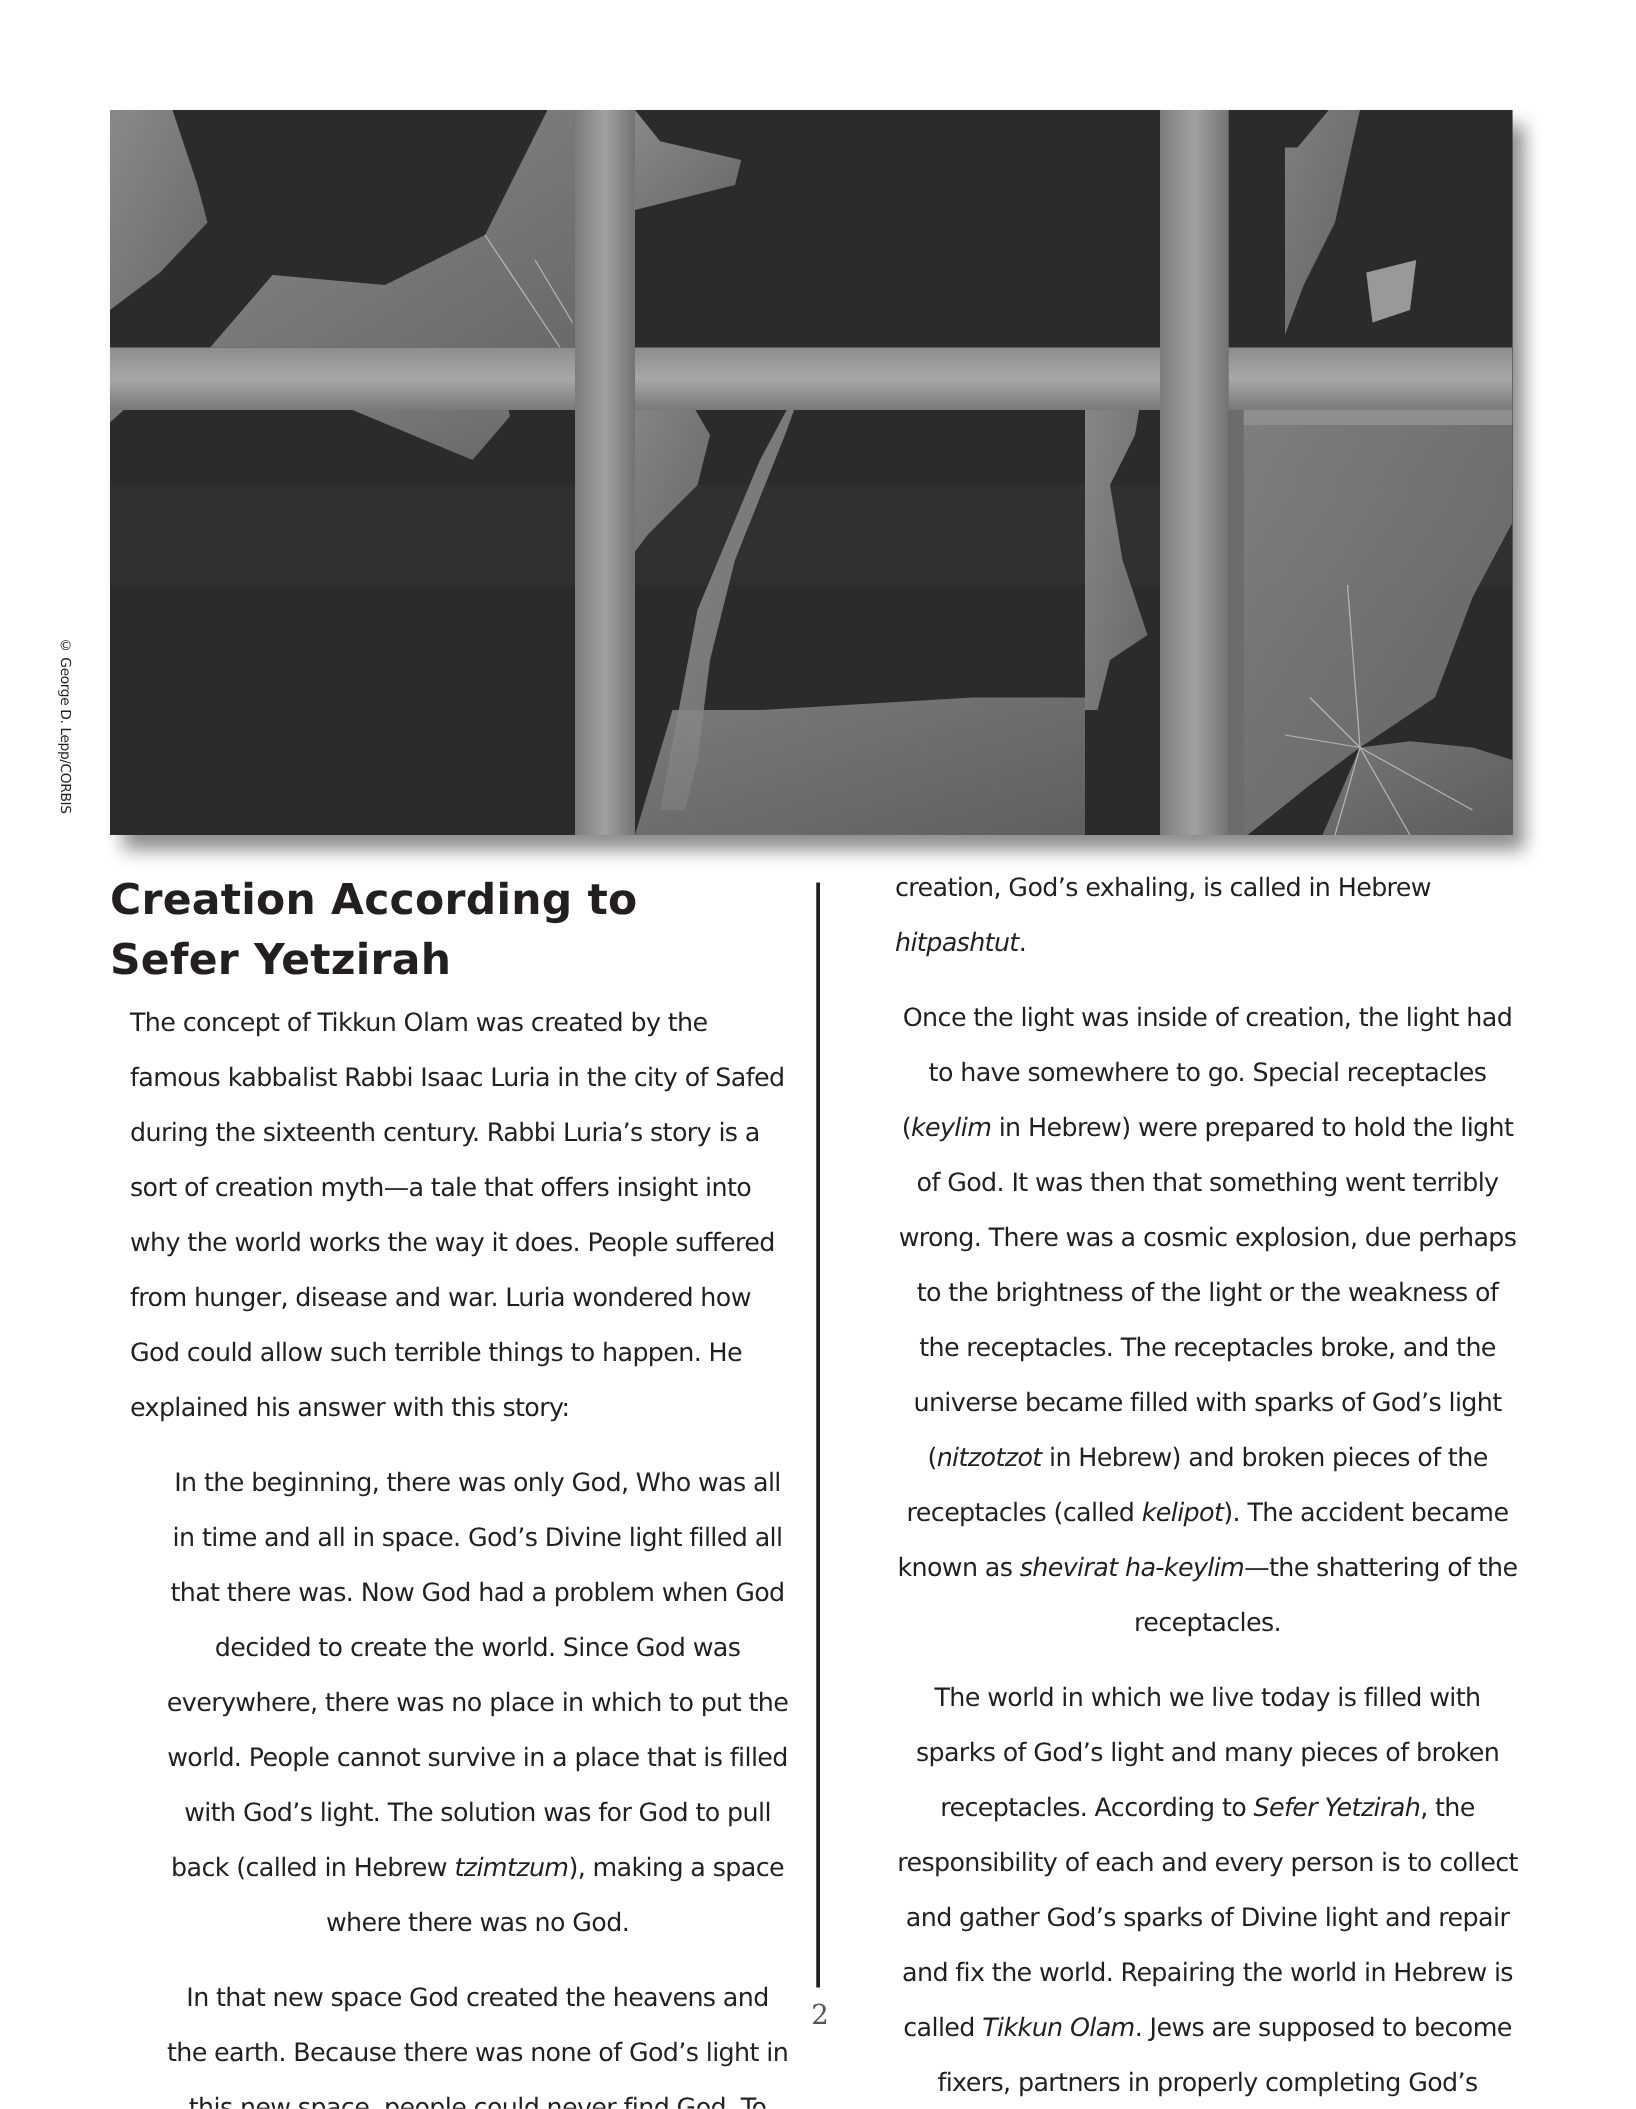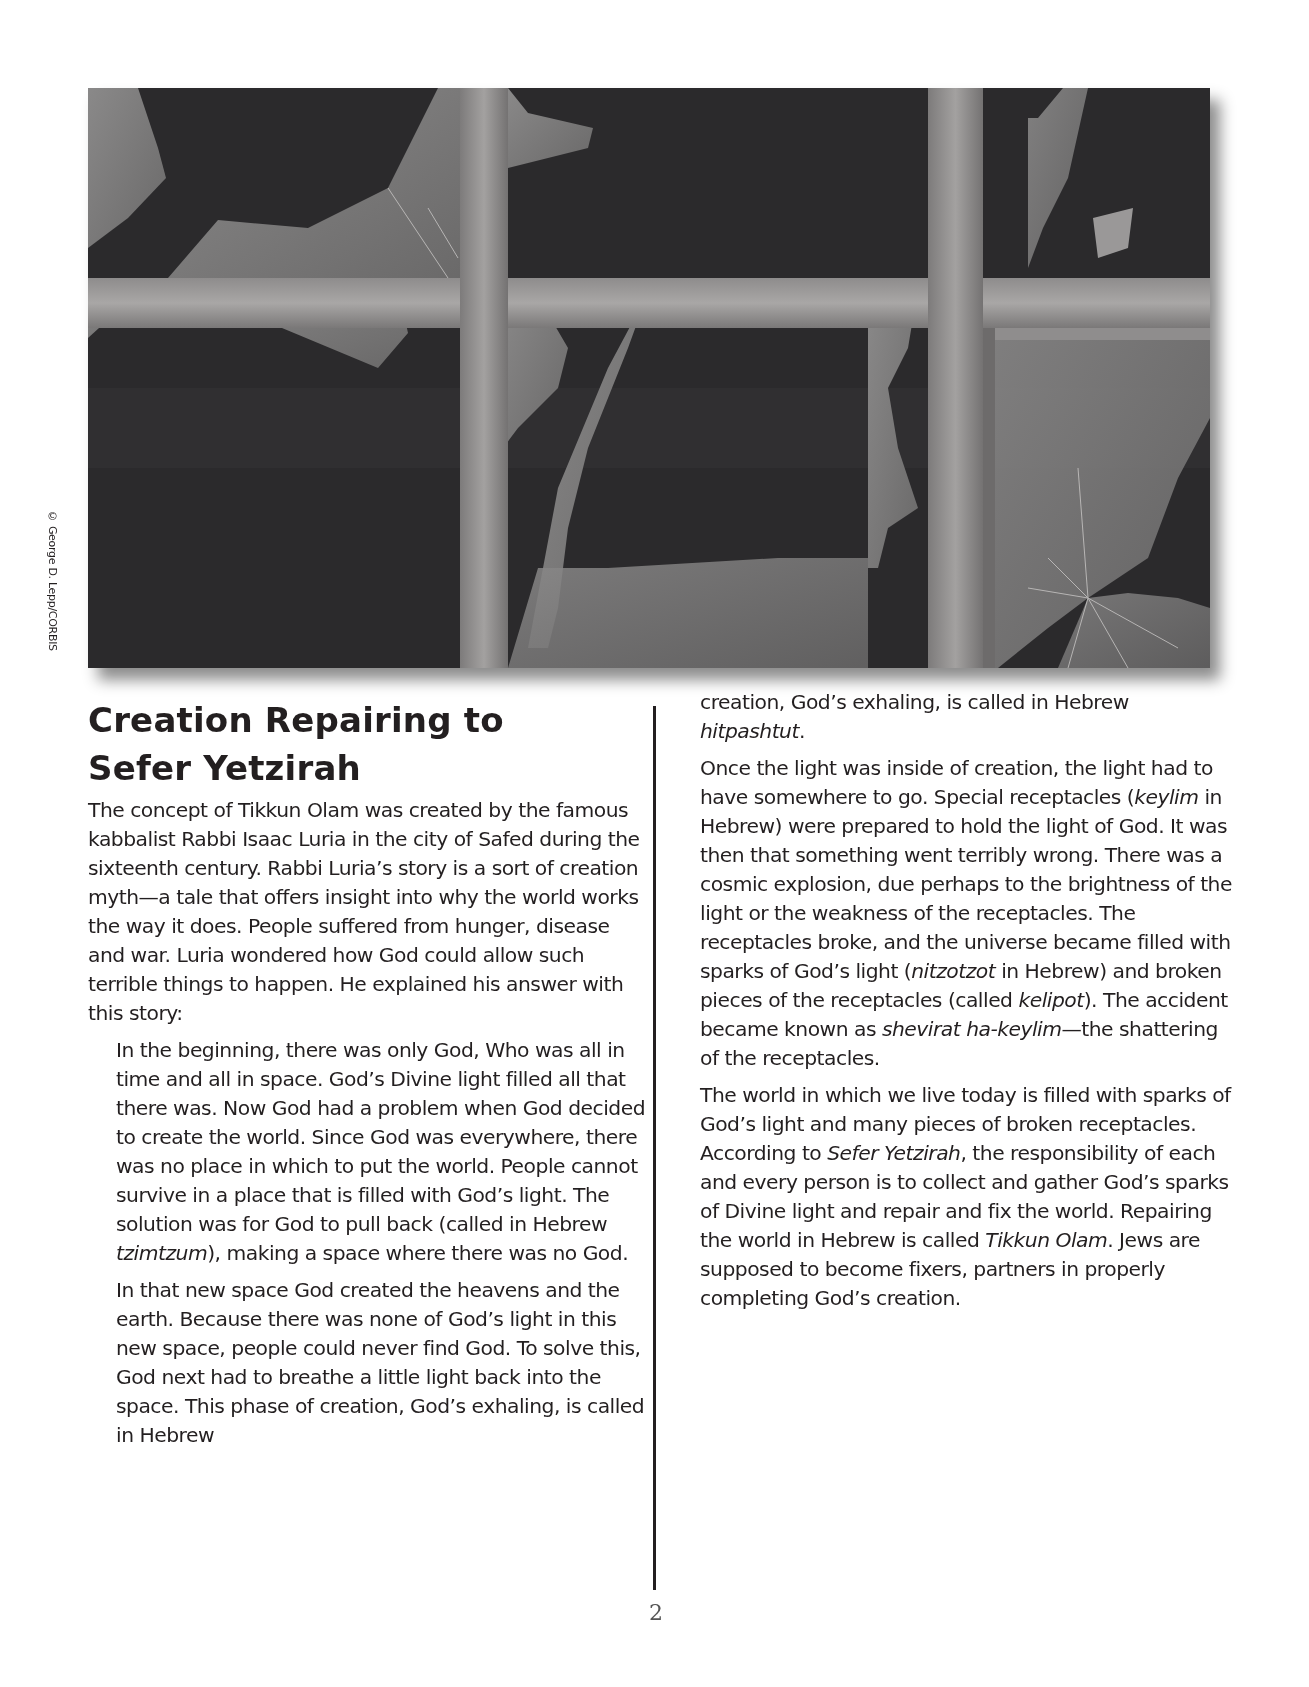--- a/index.html
+++ b/index.html
@@ -109,7 +109,7 @@
 
 <div class="col-left">
   <h1>
-    <span>Creation Repairing to</span><br>
+    <span>Creation According to</span><br>
     <span>Sefer Yetzirah</span>
   </h1>
   <p class="tight-top">The concept of Tikkun Olam was created by the famous kabbalist Rabbi Isaac Luria in the city of Safed during the sixteenth century. Rabbi Luria’s story is a sort of creation myth—a tale that offers insight into why the world works the way it does. People suffered from hunger, disease and war. Luria wondered how God could allow such terrible things to happen. He explained his answer with this story:</p>

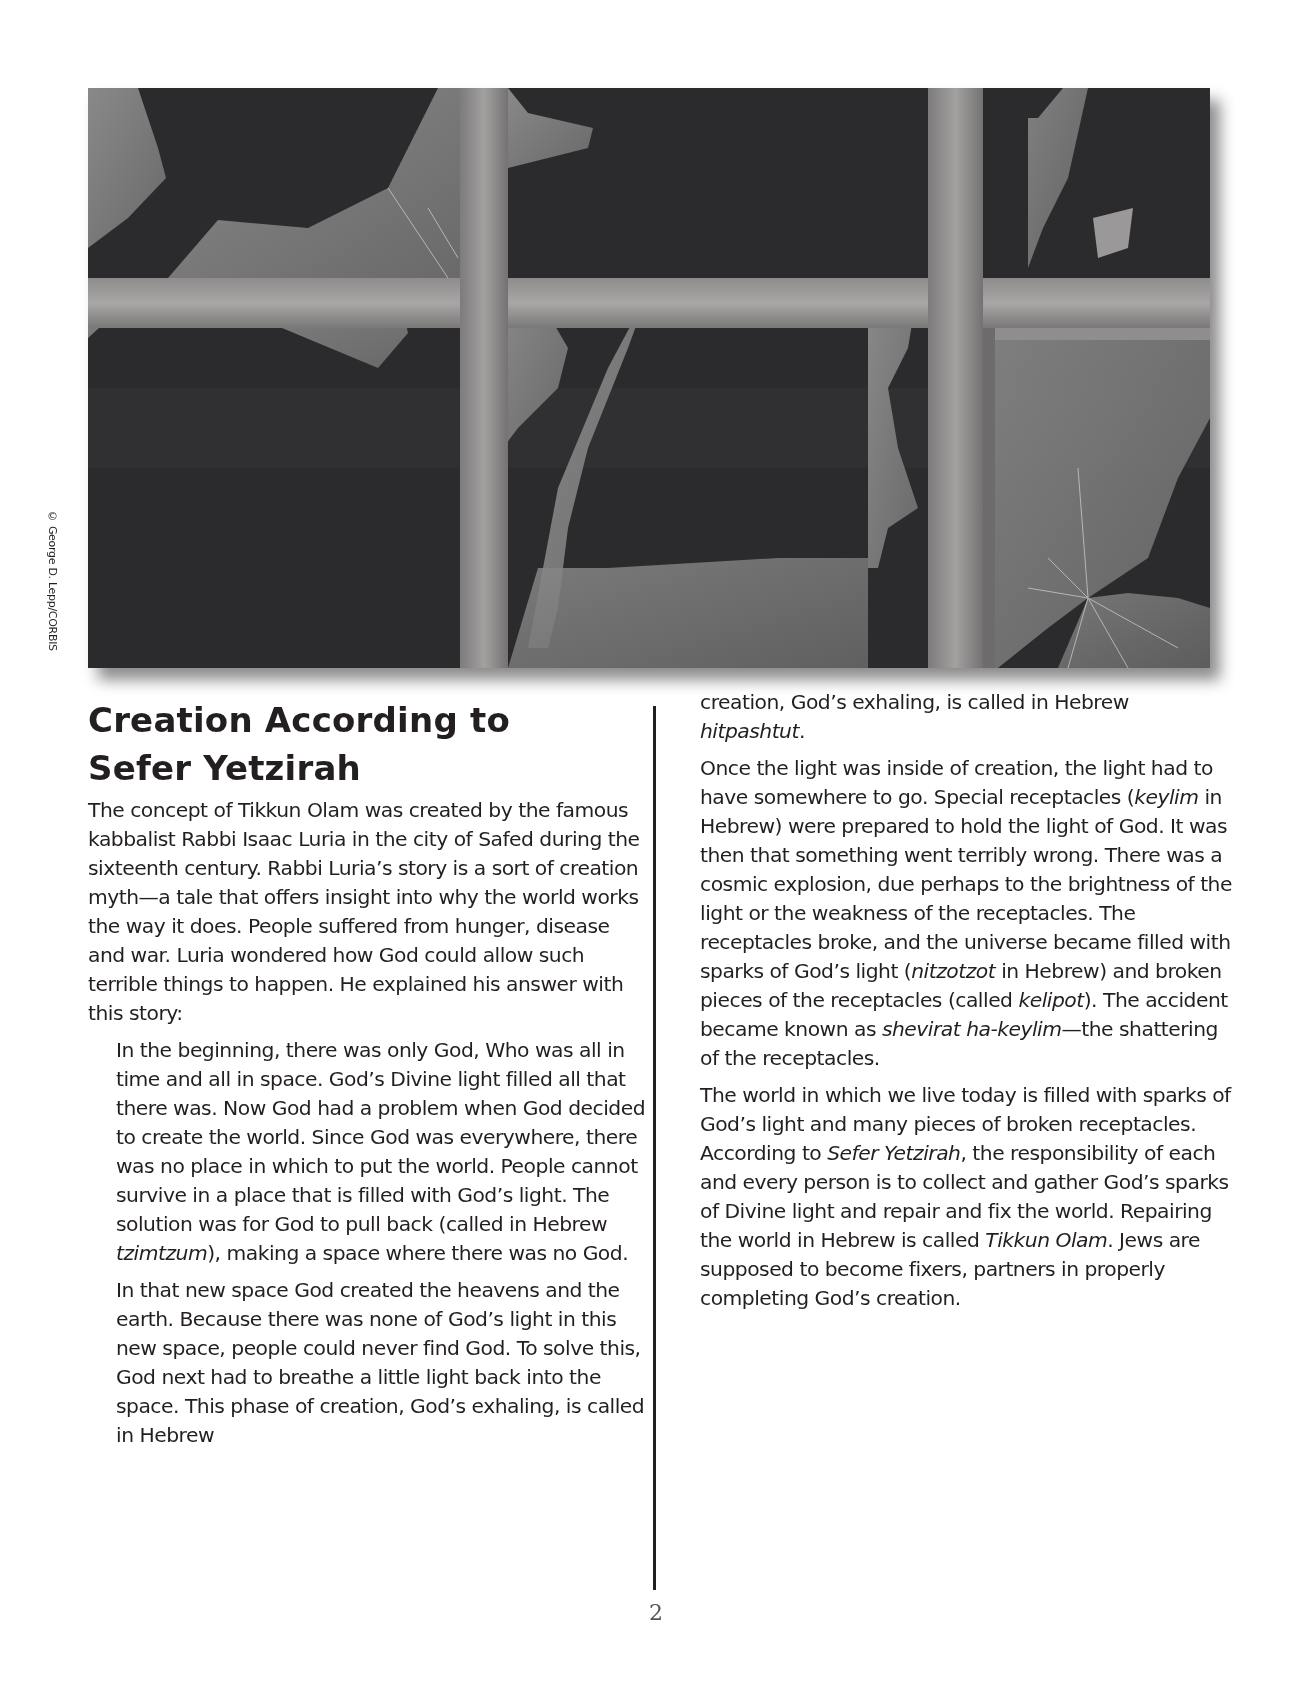--- a/index.html
+++ b/index.html
@@ -30,8 +30,8 @@
       font-size: 34px; line-height: 48px; color: #231f20; letter-spacing: 0.2px;
     }
     p {
-      margin: 0; font-family: "DejaVu Sans", sans-serif; font-size: 20.3px;
-      line-height: 29px; color: #231f20; letter-spacing: -0.5px;
+      margin: 16px; font-family: "DejaVu Sans", sans-serif; font-size: 20.3px;
+      line-height: 44px; color: #231f20; letter-spacing: -0.5px;
     }
     .indent { padding-left: 28px; }
     .gap { margin-top: 8px; }

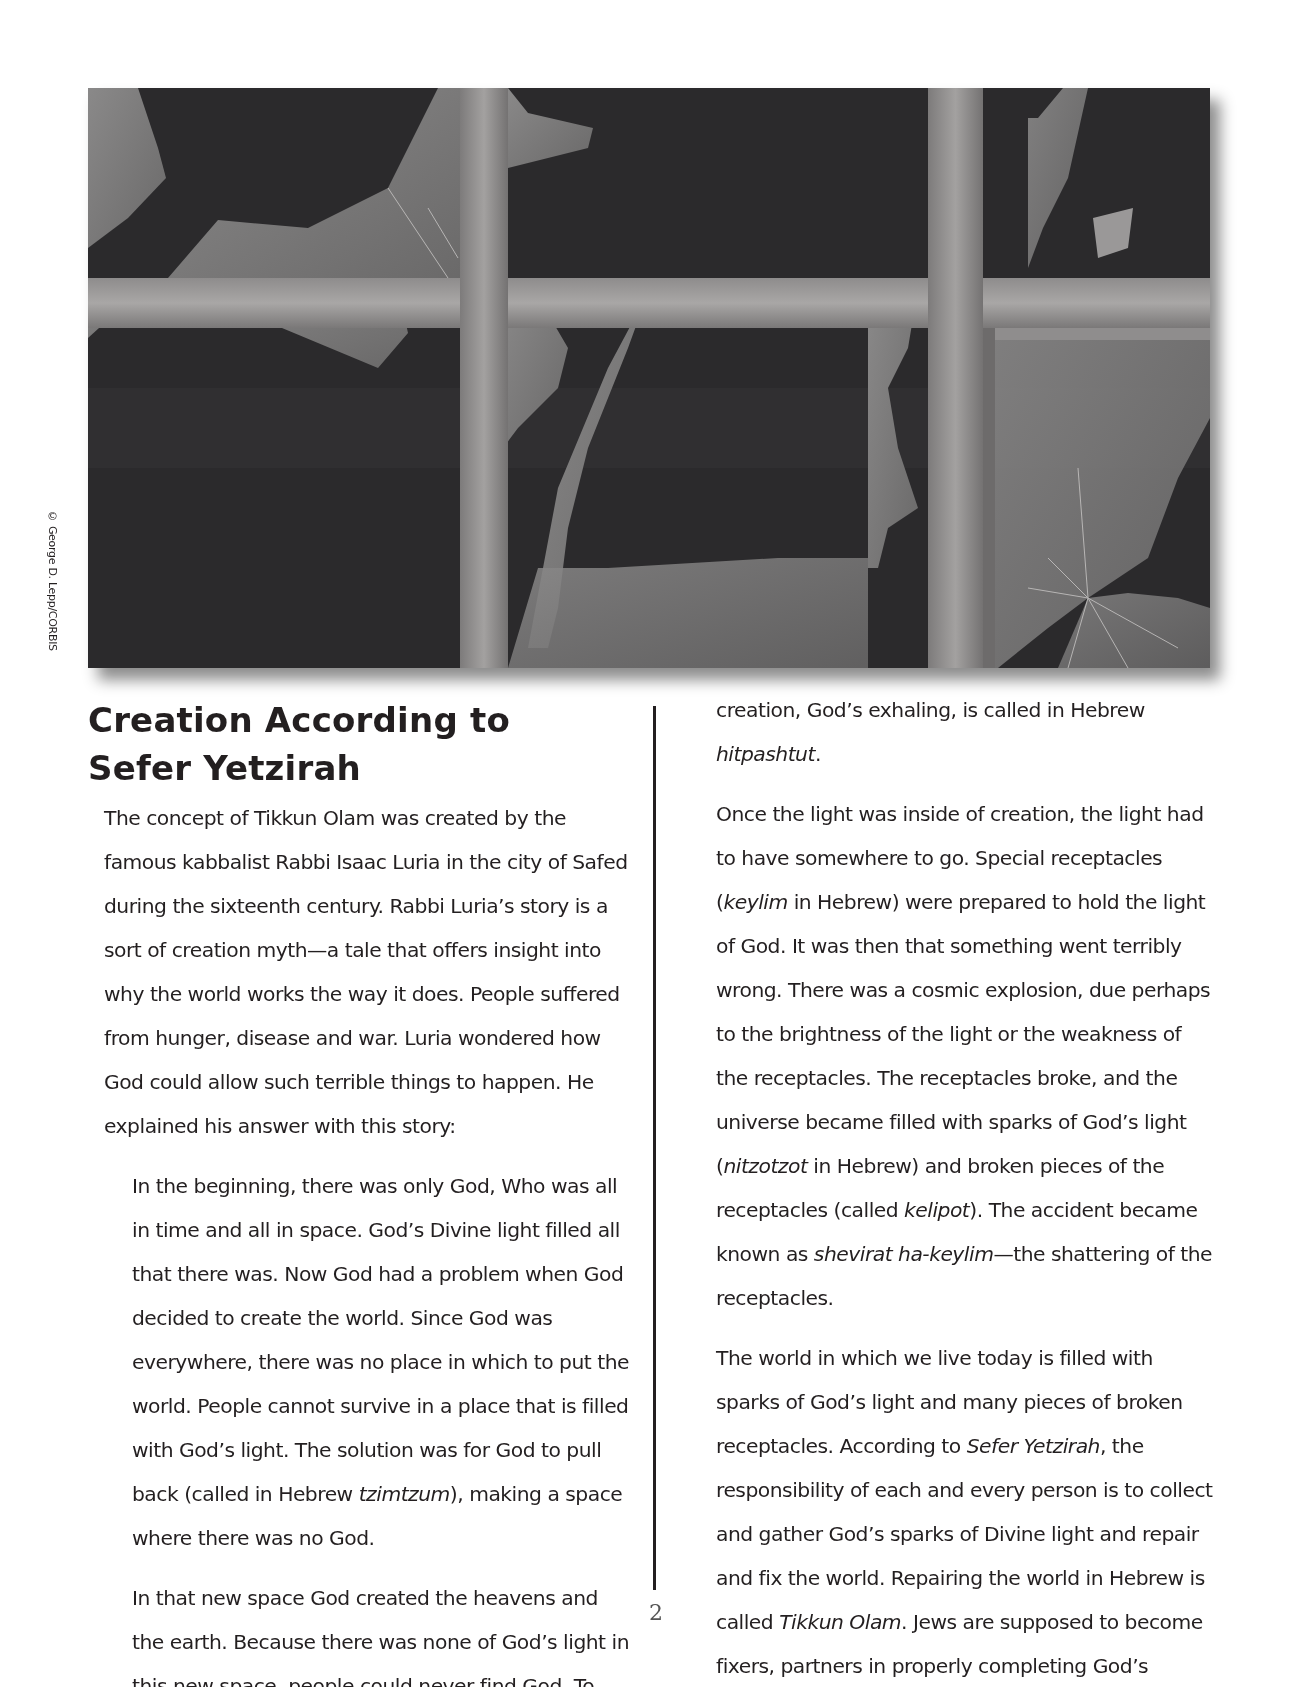--- a/index.html
+++ b/index.html
@@ -34,7 +34,7 @@
       line-height: 44px; color: #231f20; letter-spacing: -0.5px;
     }
     .indent { padding-left: 28px; }
-    .gap { margin-top: 8px; }
+    .gap { margin-top: 8px; text-align: center; }
     .tight-top { margin-top: 4px; }
     i { font-style: italic; }
     .page-number {

